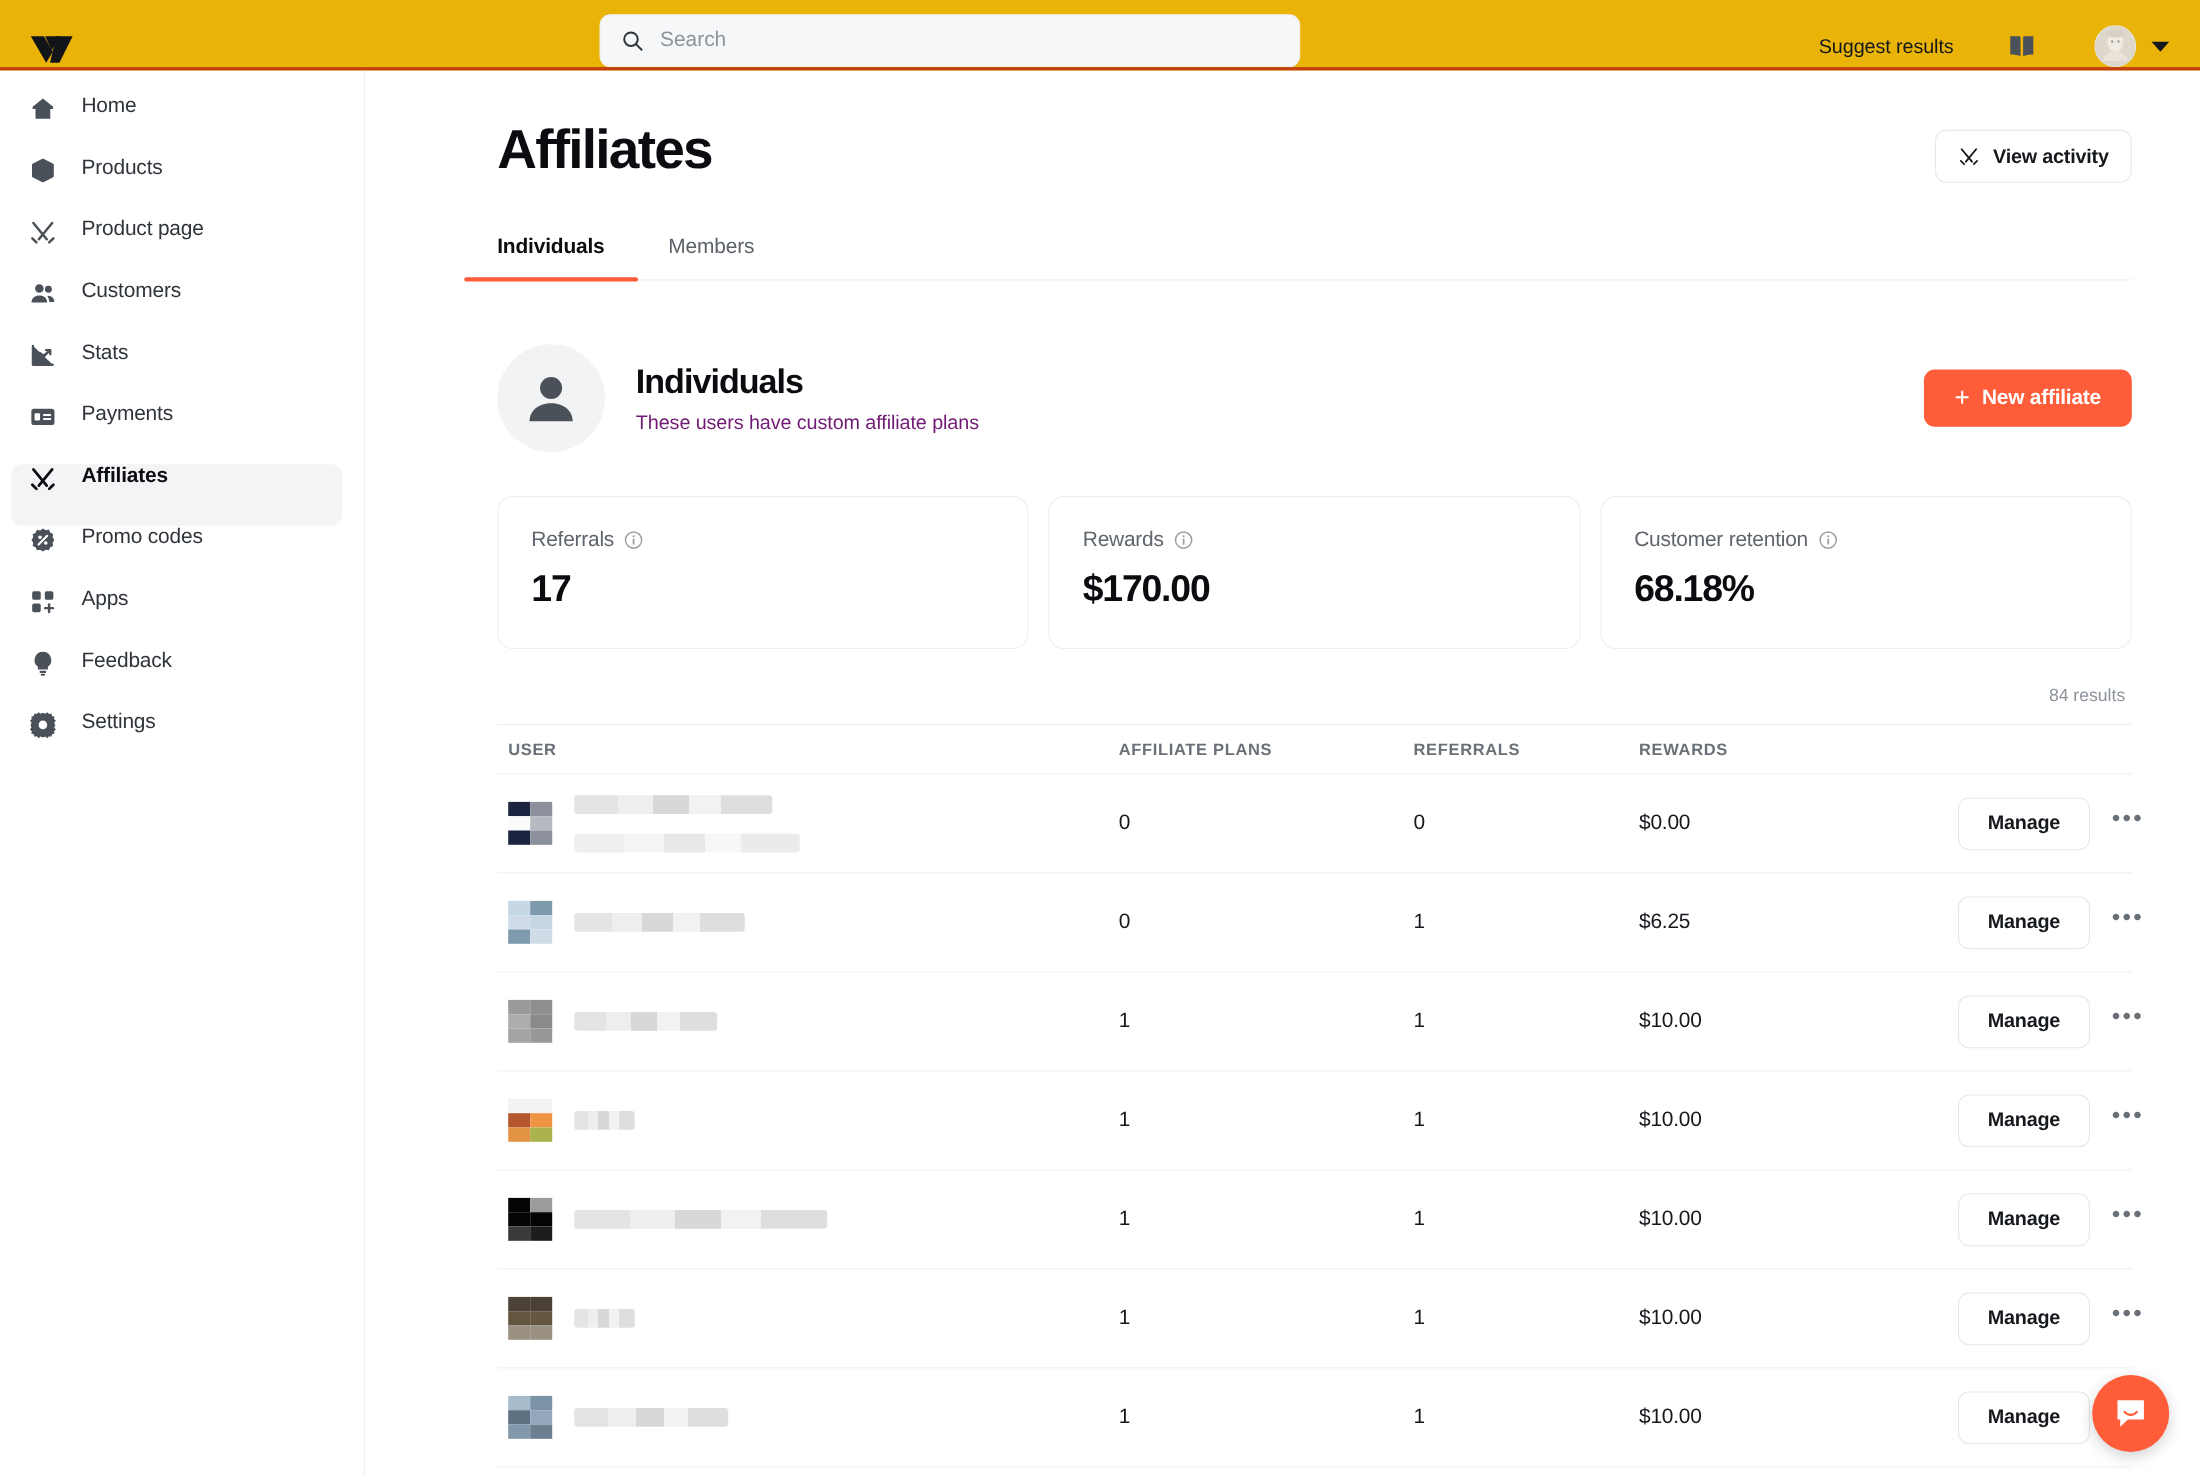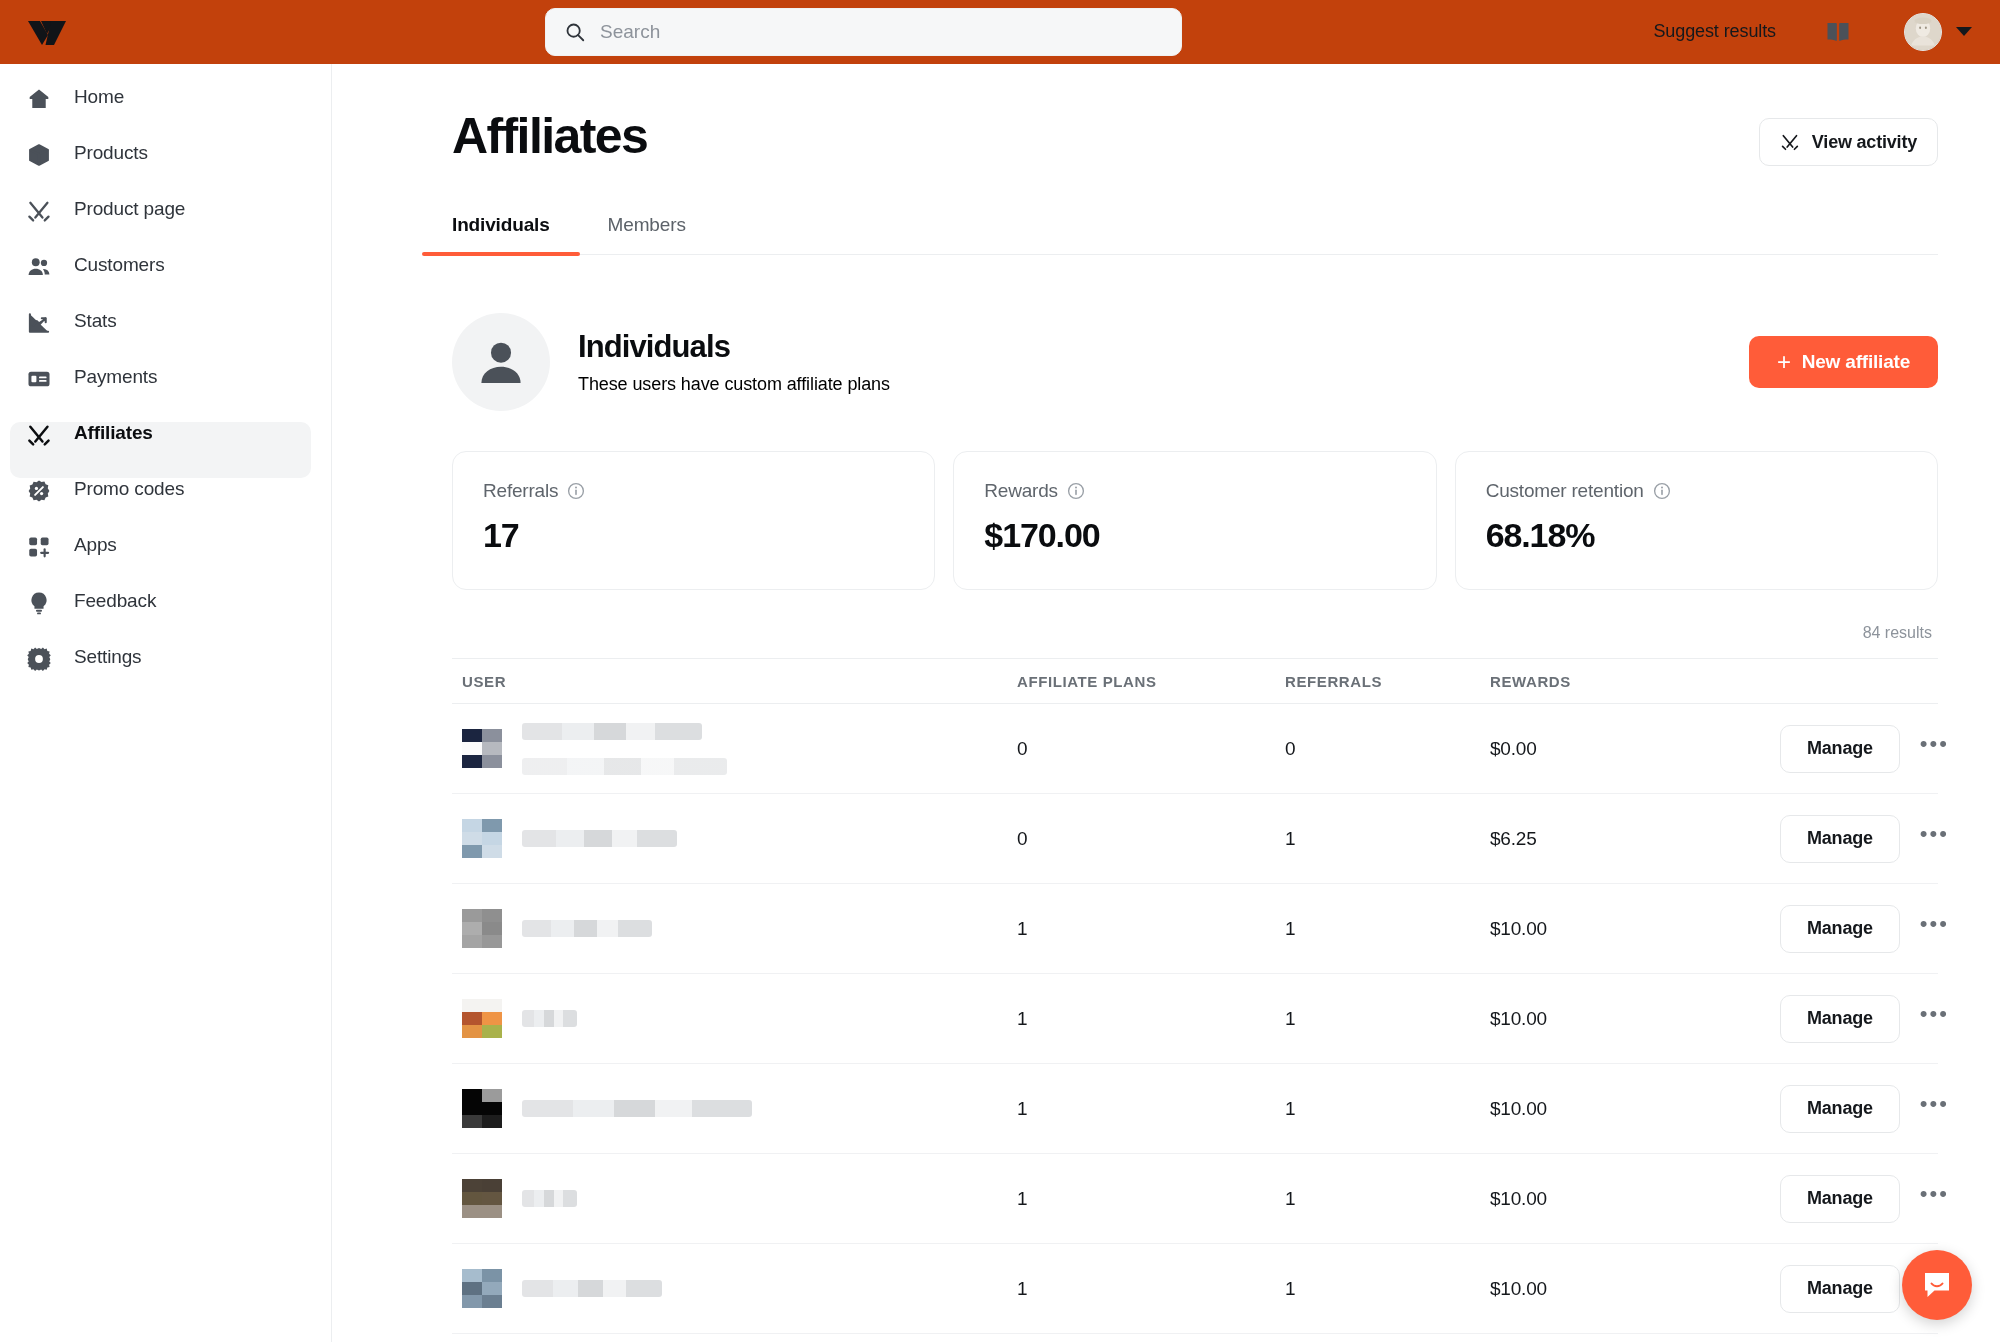--- a/index.html
+++ b/index.html
@@ -15,10 +15,10 @@
   
   .topbar {
     height: 64px; min-height: 64px;
-    border-bottom: 1px solid #c2410c;
-    display: flex; align-items: center;
+    border-bottom: 3px solid #c2410c;
+    display: flex; align-items: flex-end;
     position: relative;
-    background: #c2410c;
+    background: #eab308;
   }
   .logo-wrap { width: 333px; display: flex; align-items: center; padding-left: 26px; }
   .logo { width: 56px; height: 34px; display: block; }

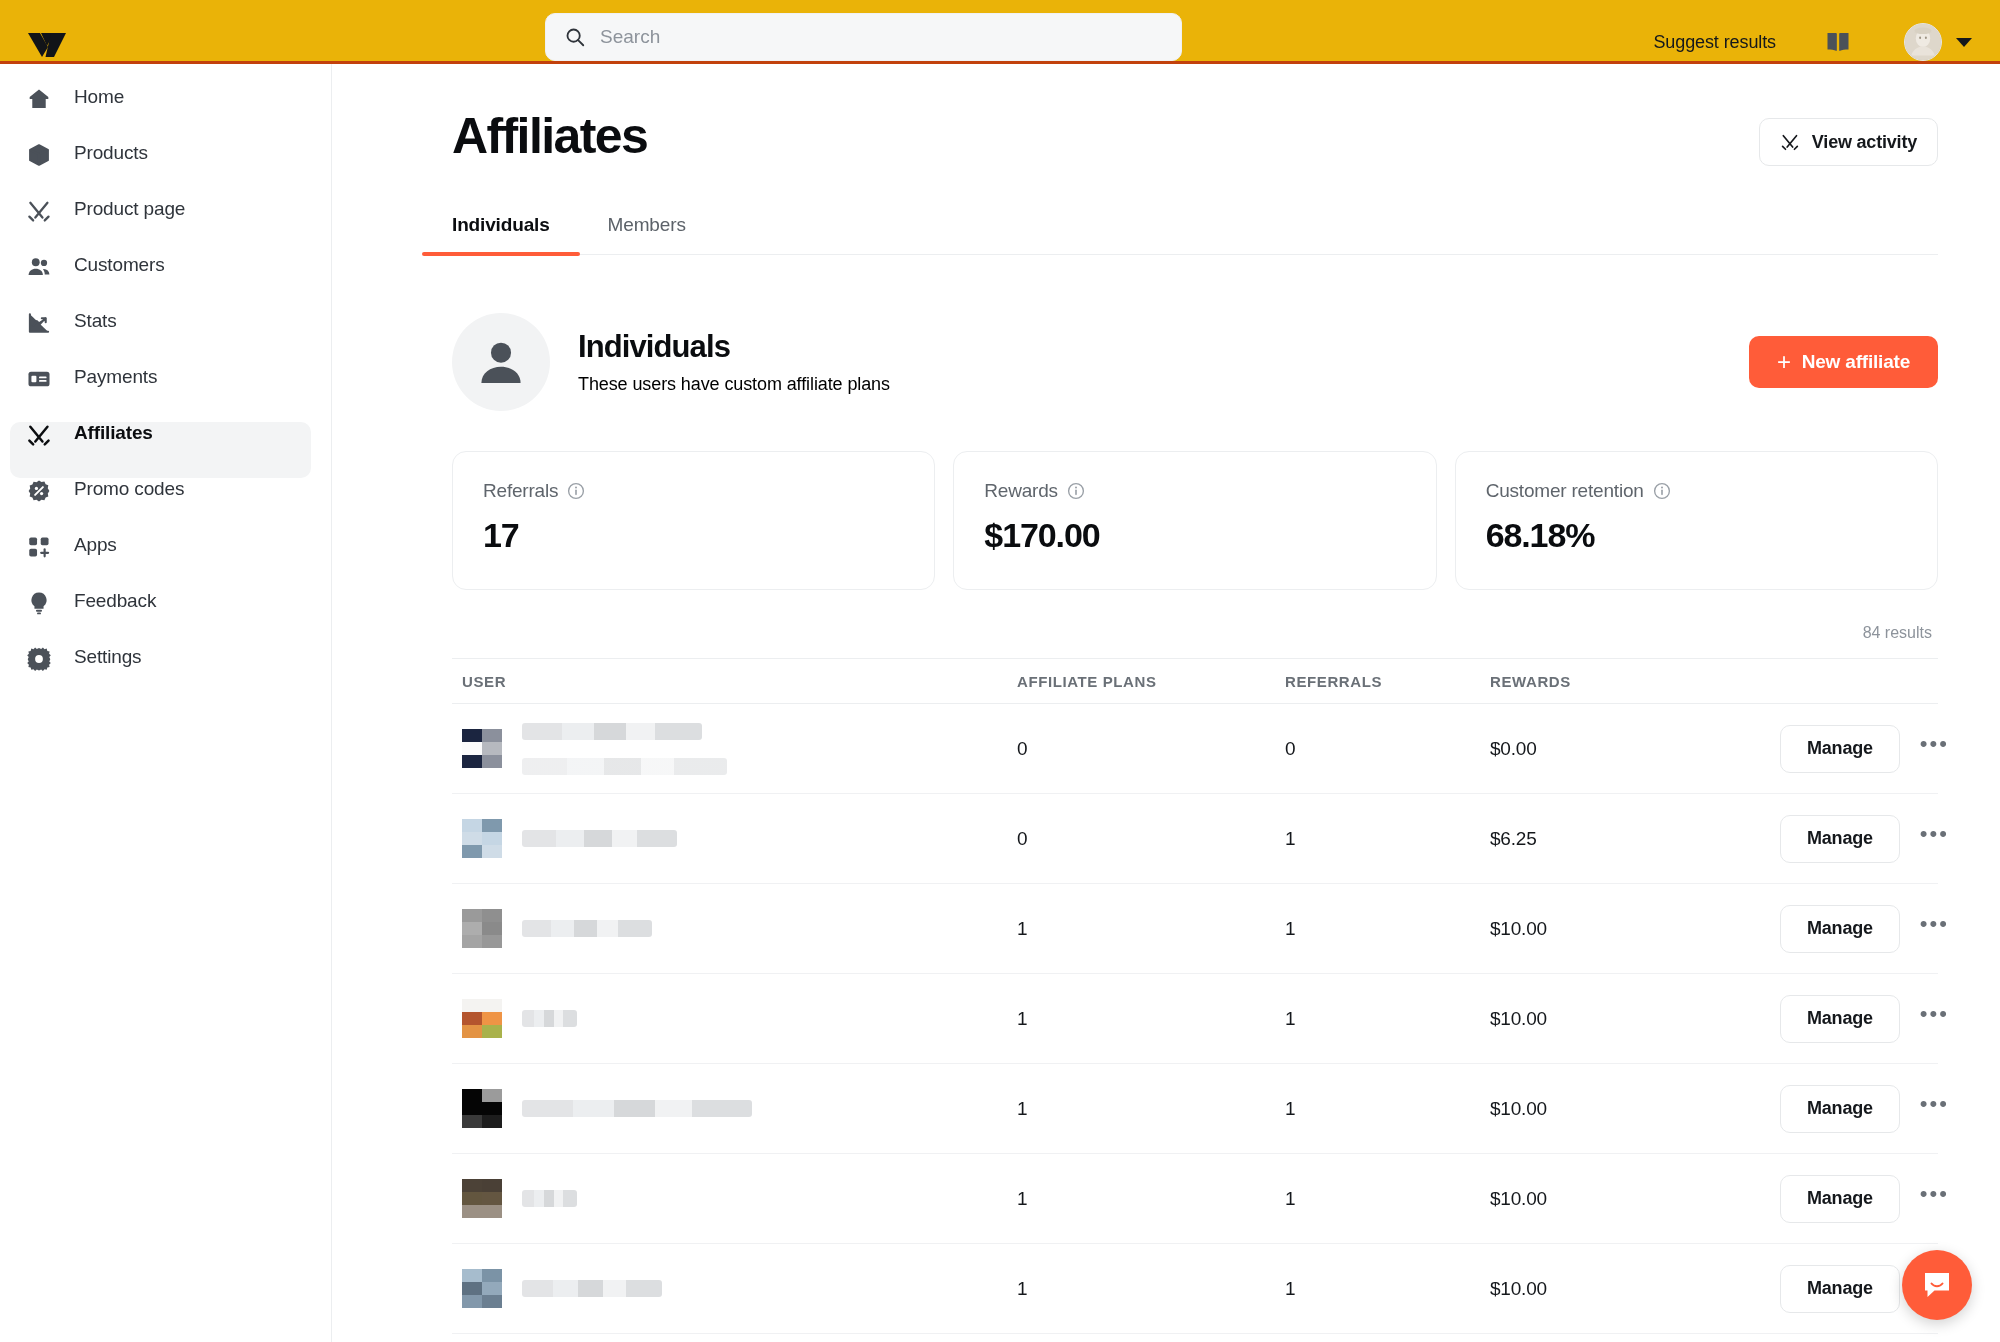--- a/index.html
+++ b/index.html
@@ -103,7 +103,7 @@
   .section-avatar svg { width: 56px; height: 56px; fill: #4b5159; }
   .section-text { margin-left: 28px; }
   .section-title { font-size: 31px; font-weight: 800; letter-spacing: -0.9px; color: #0a0c0f; }
-  .section-sub { font-size: 18px; color: #000000; margin-top: 9px; letter-spacing: -0.1px; }
+  .section-sub { font-size: 18px; color: #701a75; margin-top: 9px; letter-spacing: -0.1px; }
   .new-affiliate {
     margin-left: auto; display: flex; align-items: center; justify-content: center; gap: 11px;
     height: 52px; padding: 0 28px; border-radius: 10px; border: 0; cursor: pointer;

